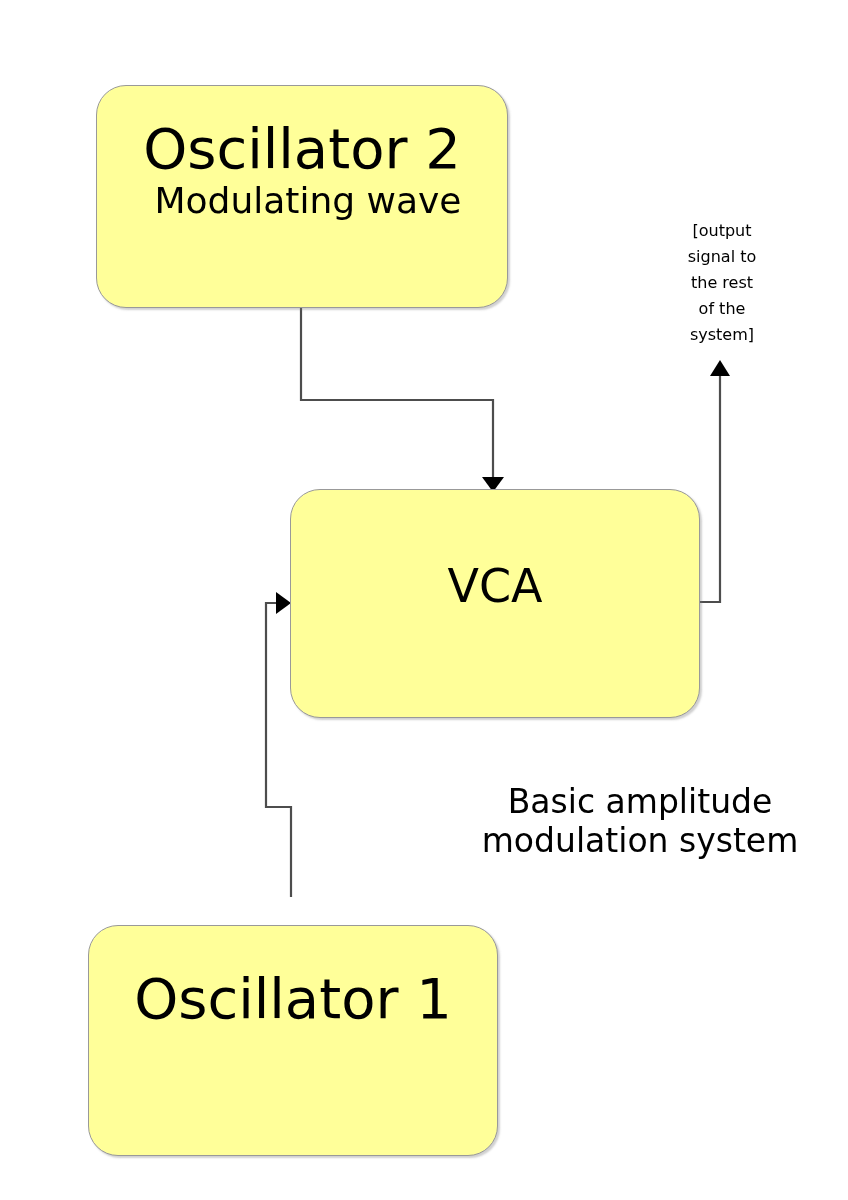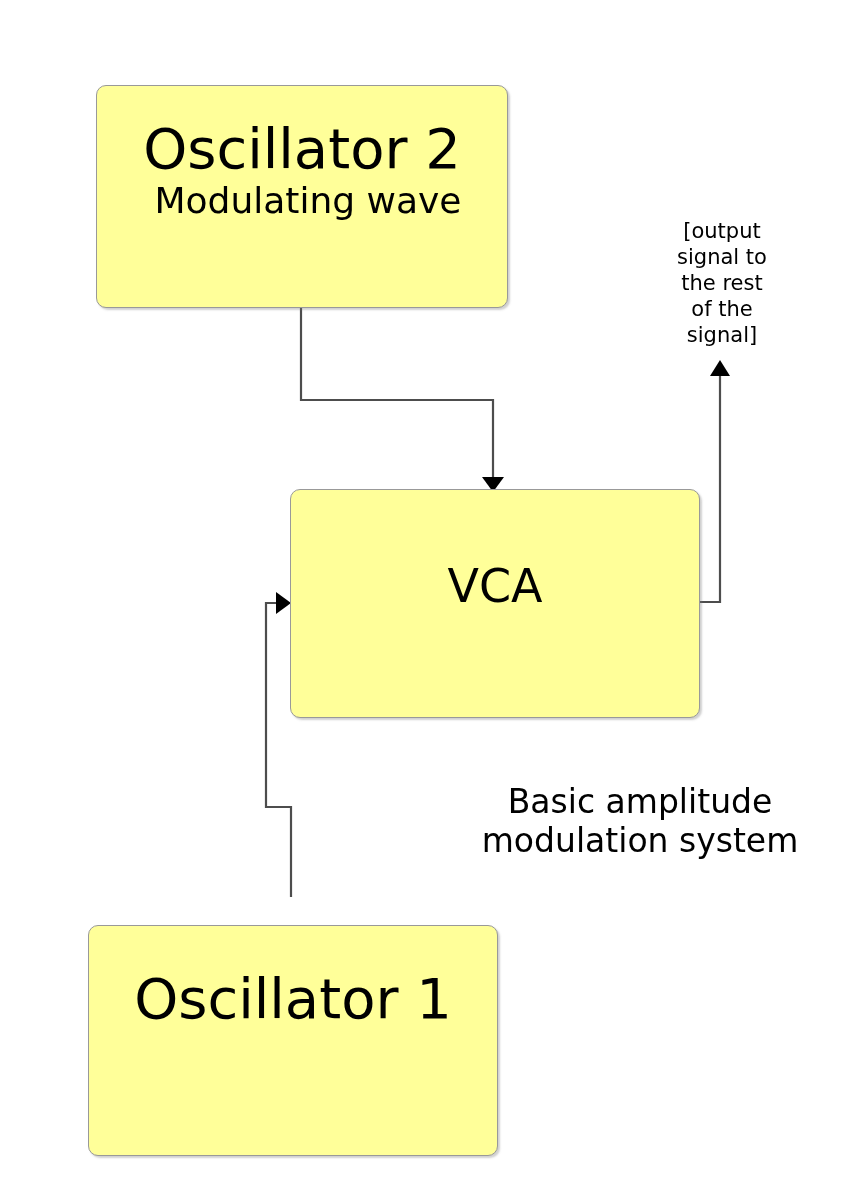--- a/index.html
+++ b/index.html
@@ -31,7 +31,7 @@
     box-sizing: border-box;
     background: #ffff99;
     border: 1.4px solid #999999;
-    border-radius: 10px;
+    border-radius: 30px;
     box-shadow: 2px 2px 2px rgba(120,120,120,0.35);
   }
   #node-osc2 {

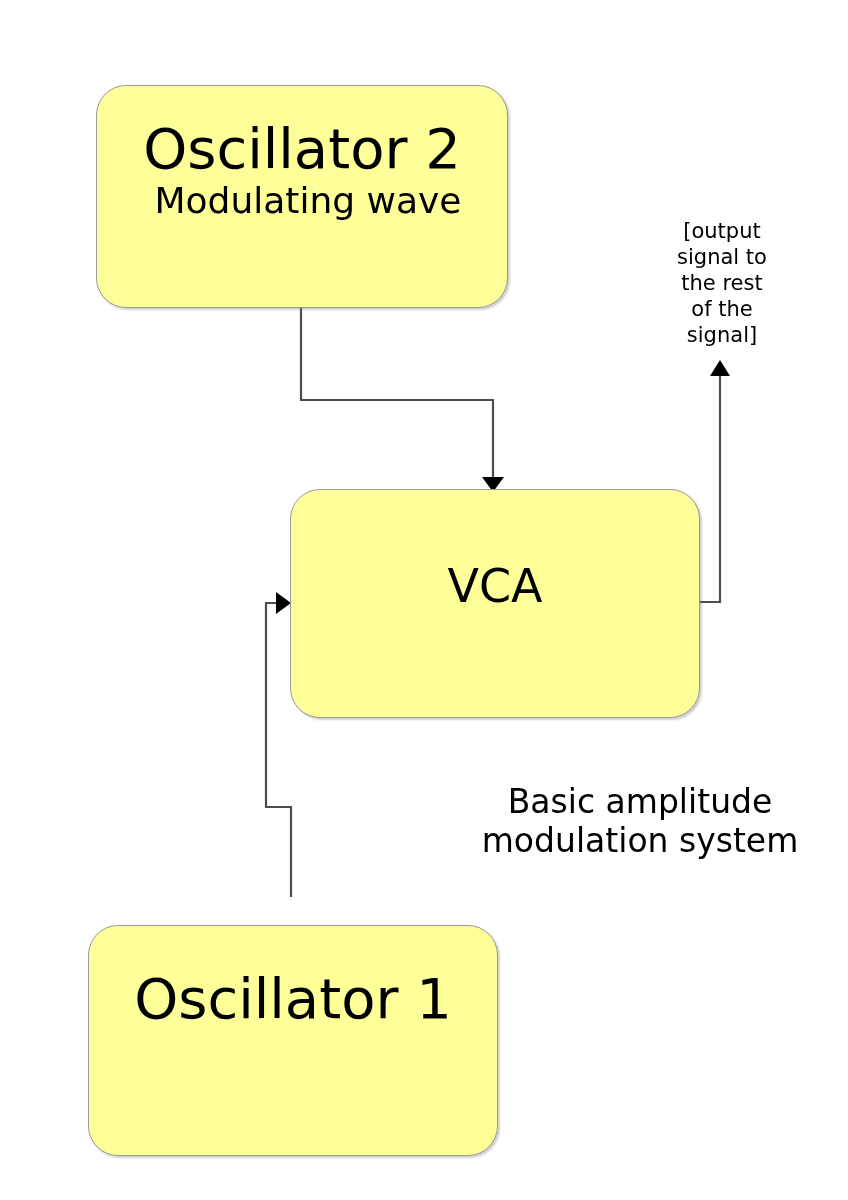--- a/index.html
+++ b/index.html
@@ -90,7 +90,7 @@
     top: 218px;
     width: 124px;
     text-align: center;
-    font-size: 21px;
+    font-size: 16px;
     line-height: 26px;
     color: #000000;
   }

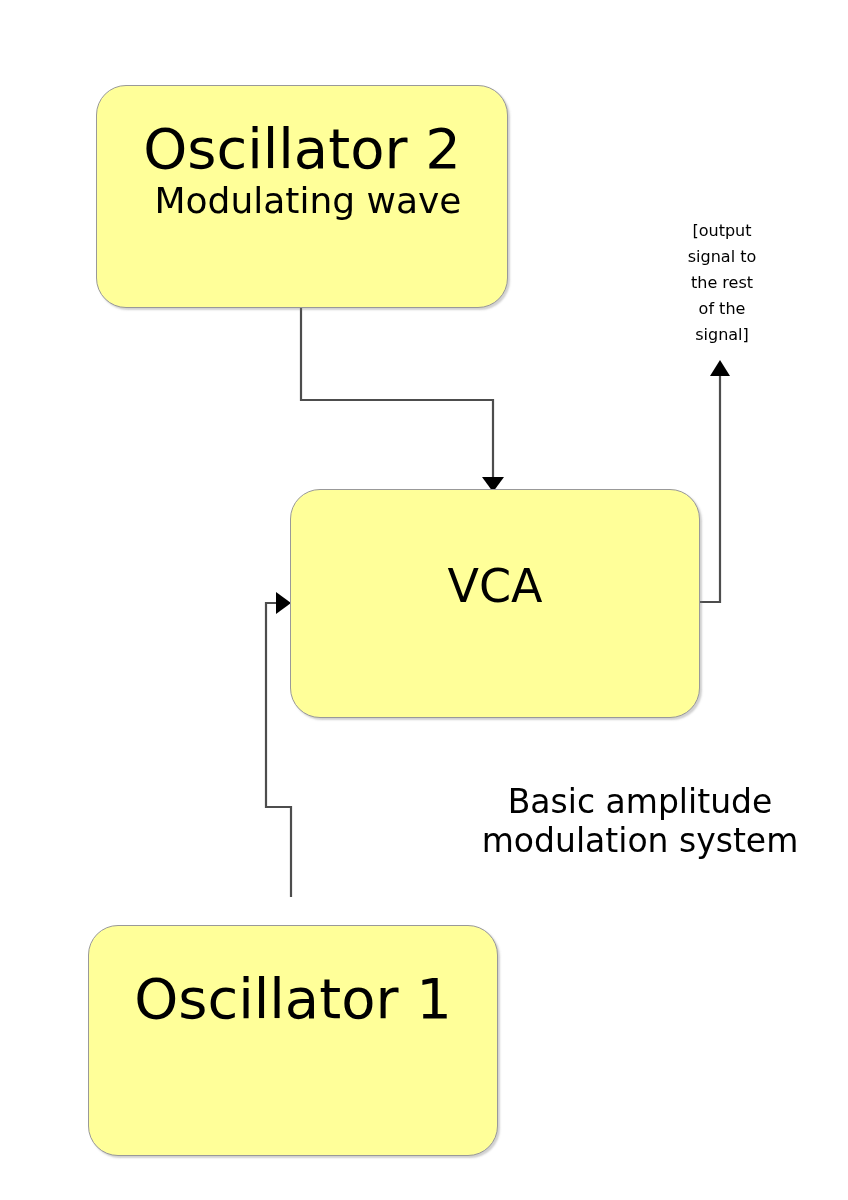--- a/index.html
+++ b/index.html
@@ -159,7 +159,7 @@
     <span class="oline">signal to</span>
     <span class="oline">the rest</span>
     <span class="oline">of the</span>
-    <span class="oline">signal]</span>
+    <span class="oline">system]</span>
   </div>
 
   <div id="caption">

